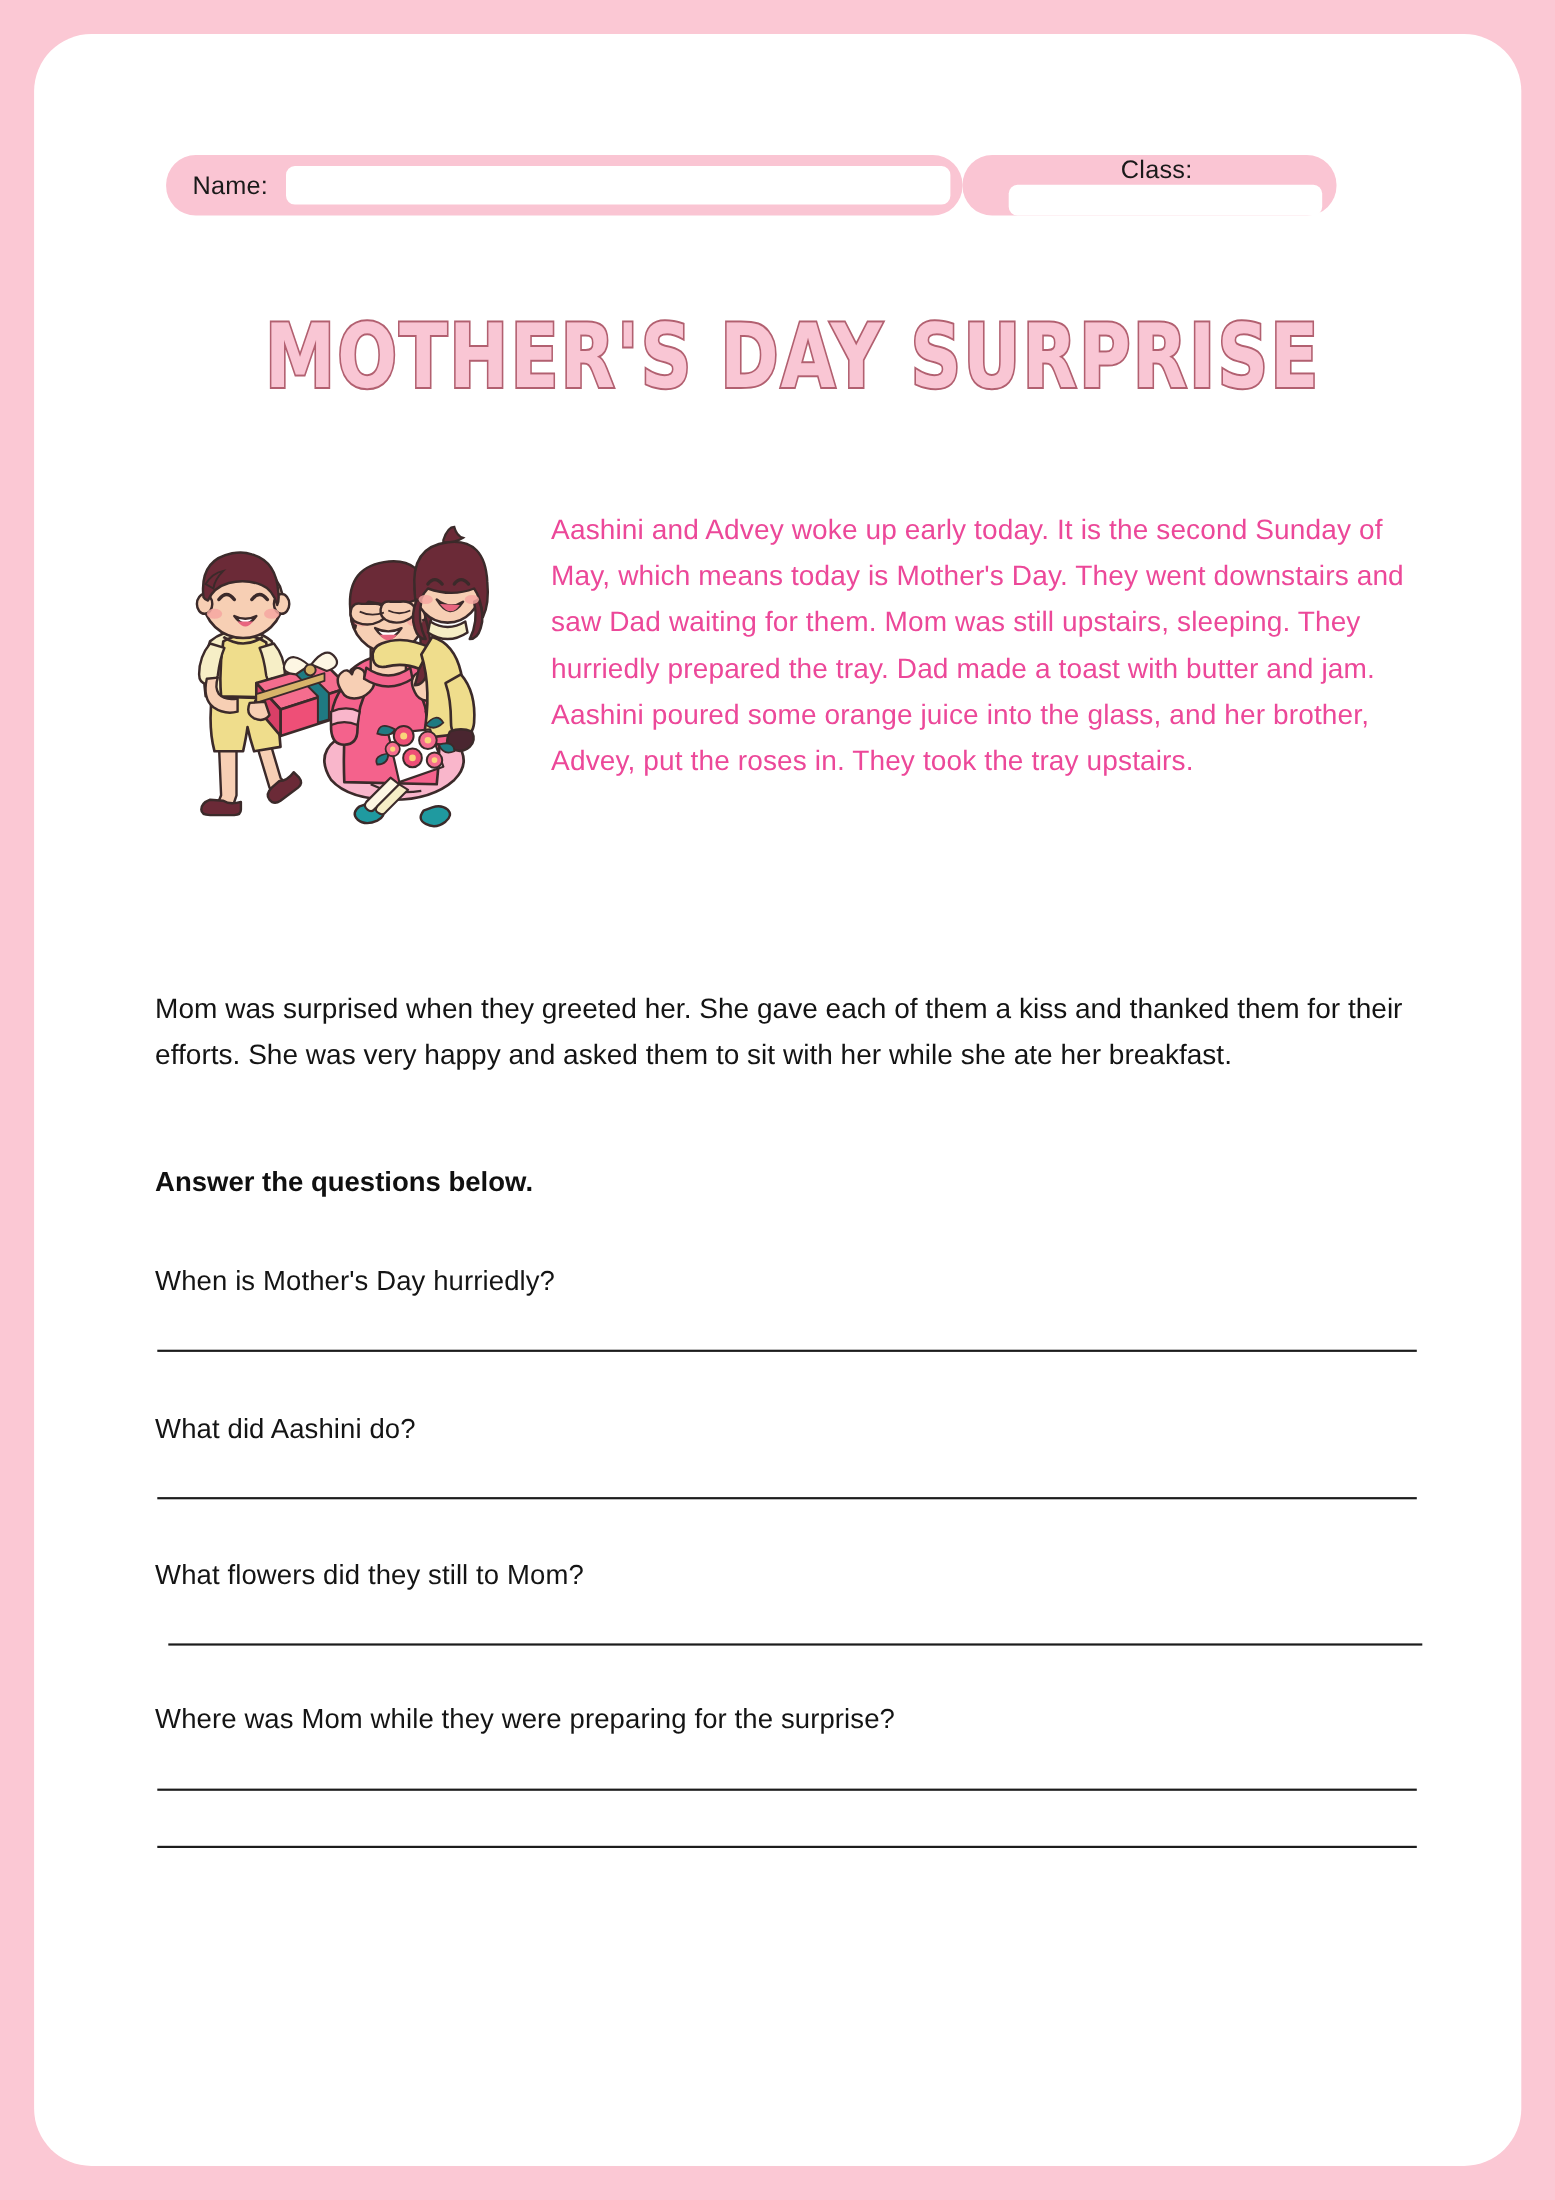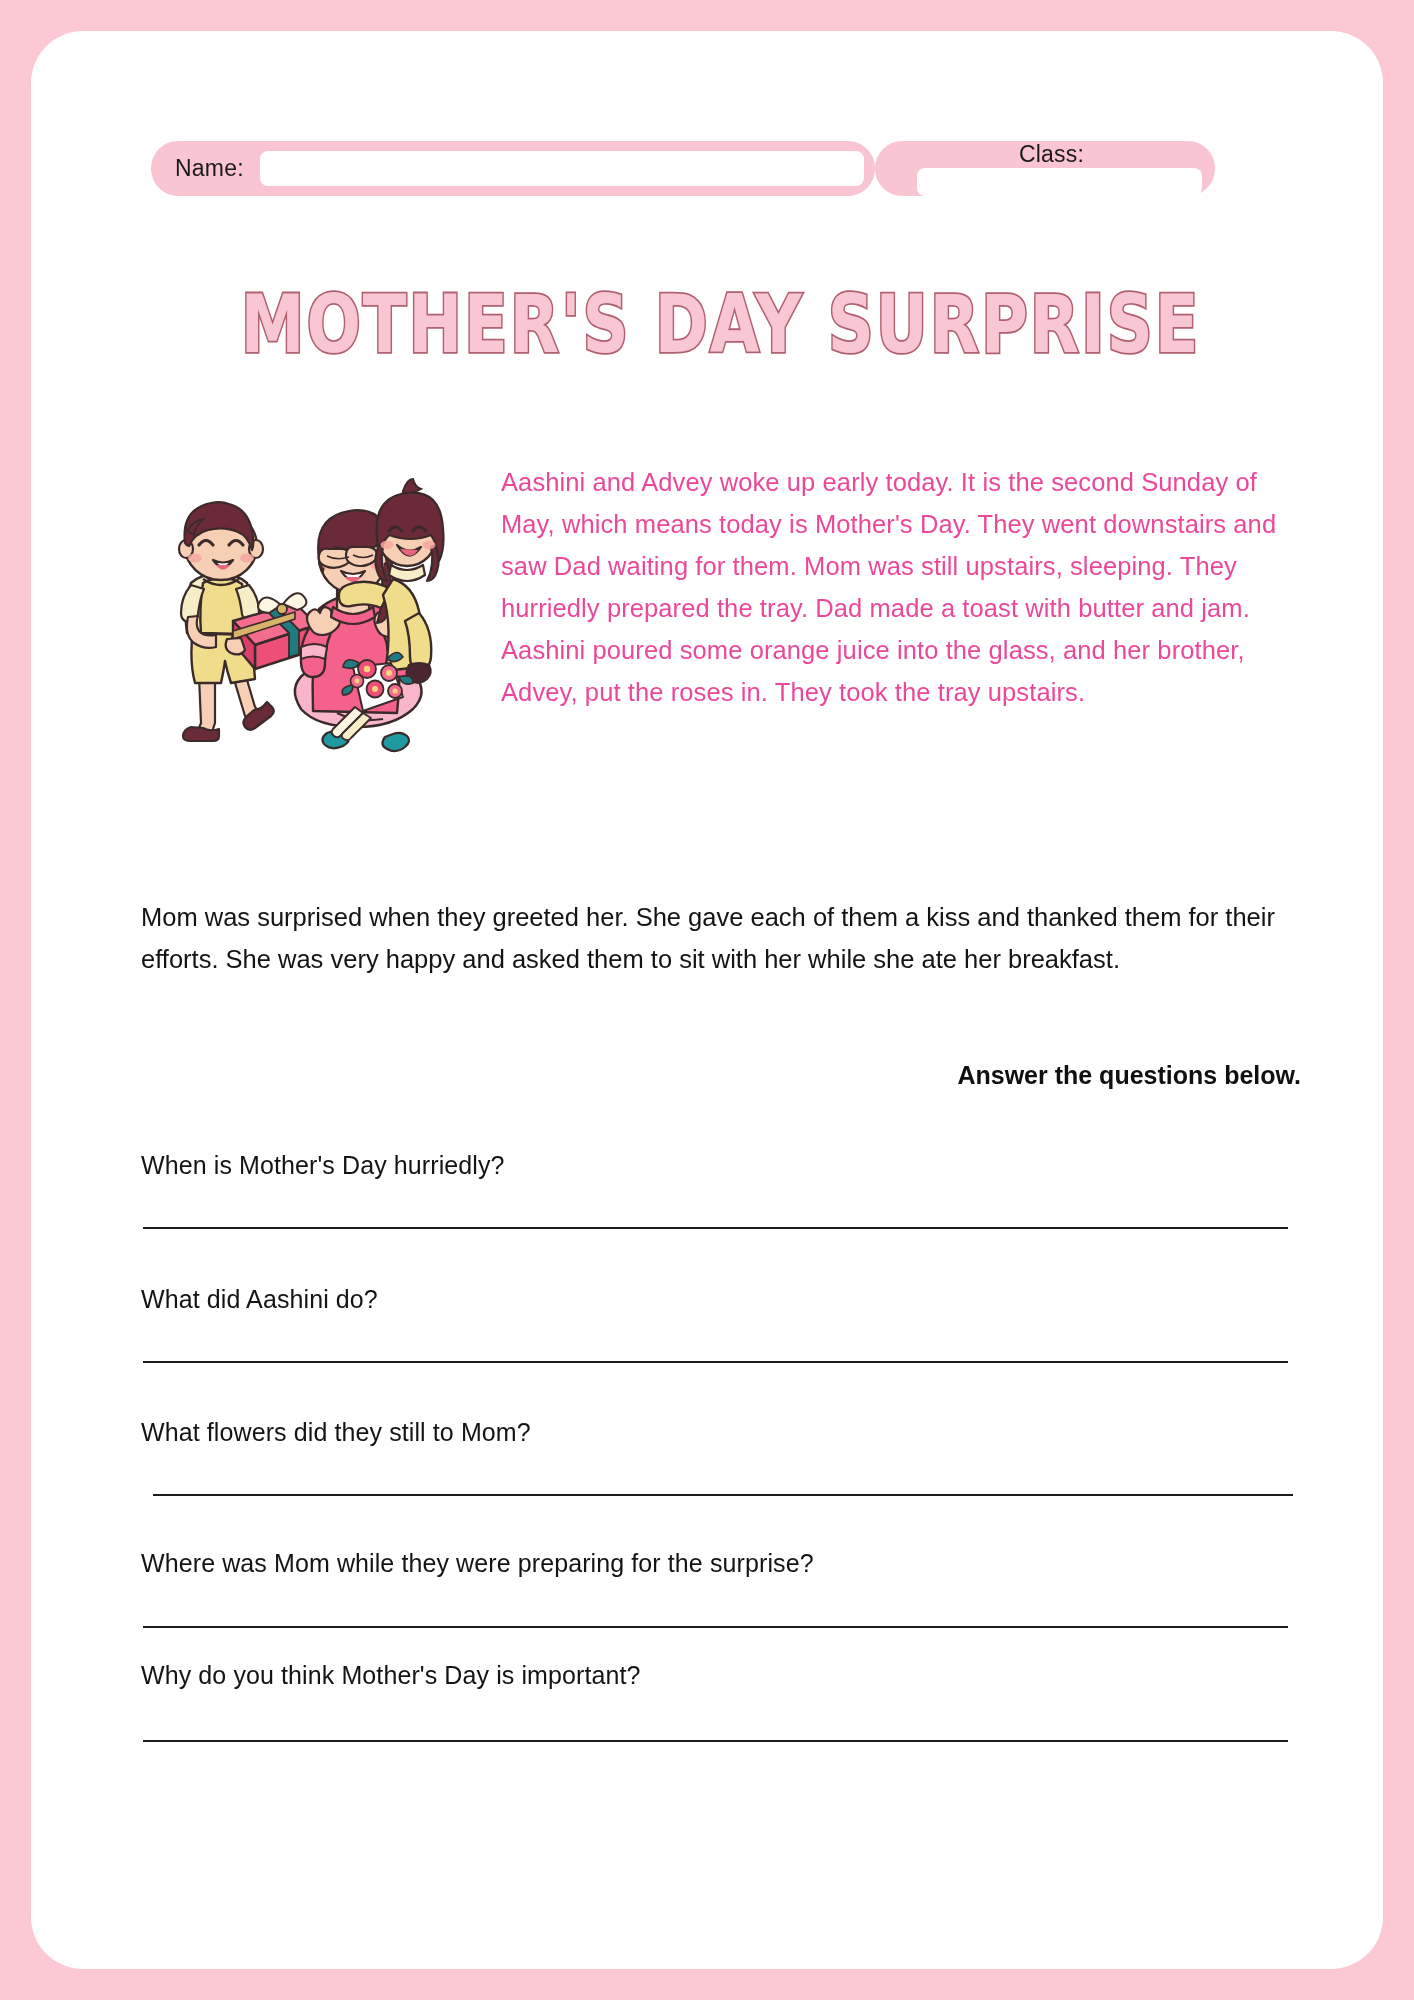--- a/index.html
+++ b/index.html
@@ -157,7 +157,7 @@
     left: 0;
     top: 1030px;
     width: 1160px;
-    text-align: right;
+    text-align: left;
     font-size: 25px;
     font-weight: bold;
     color: #101010;

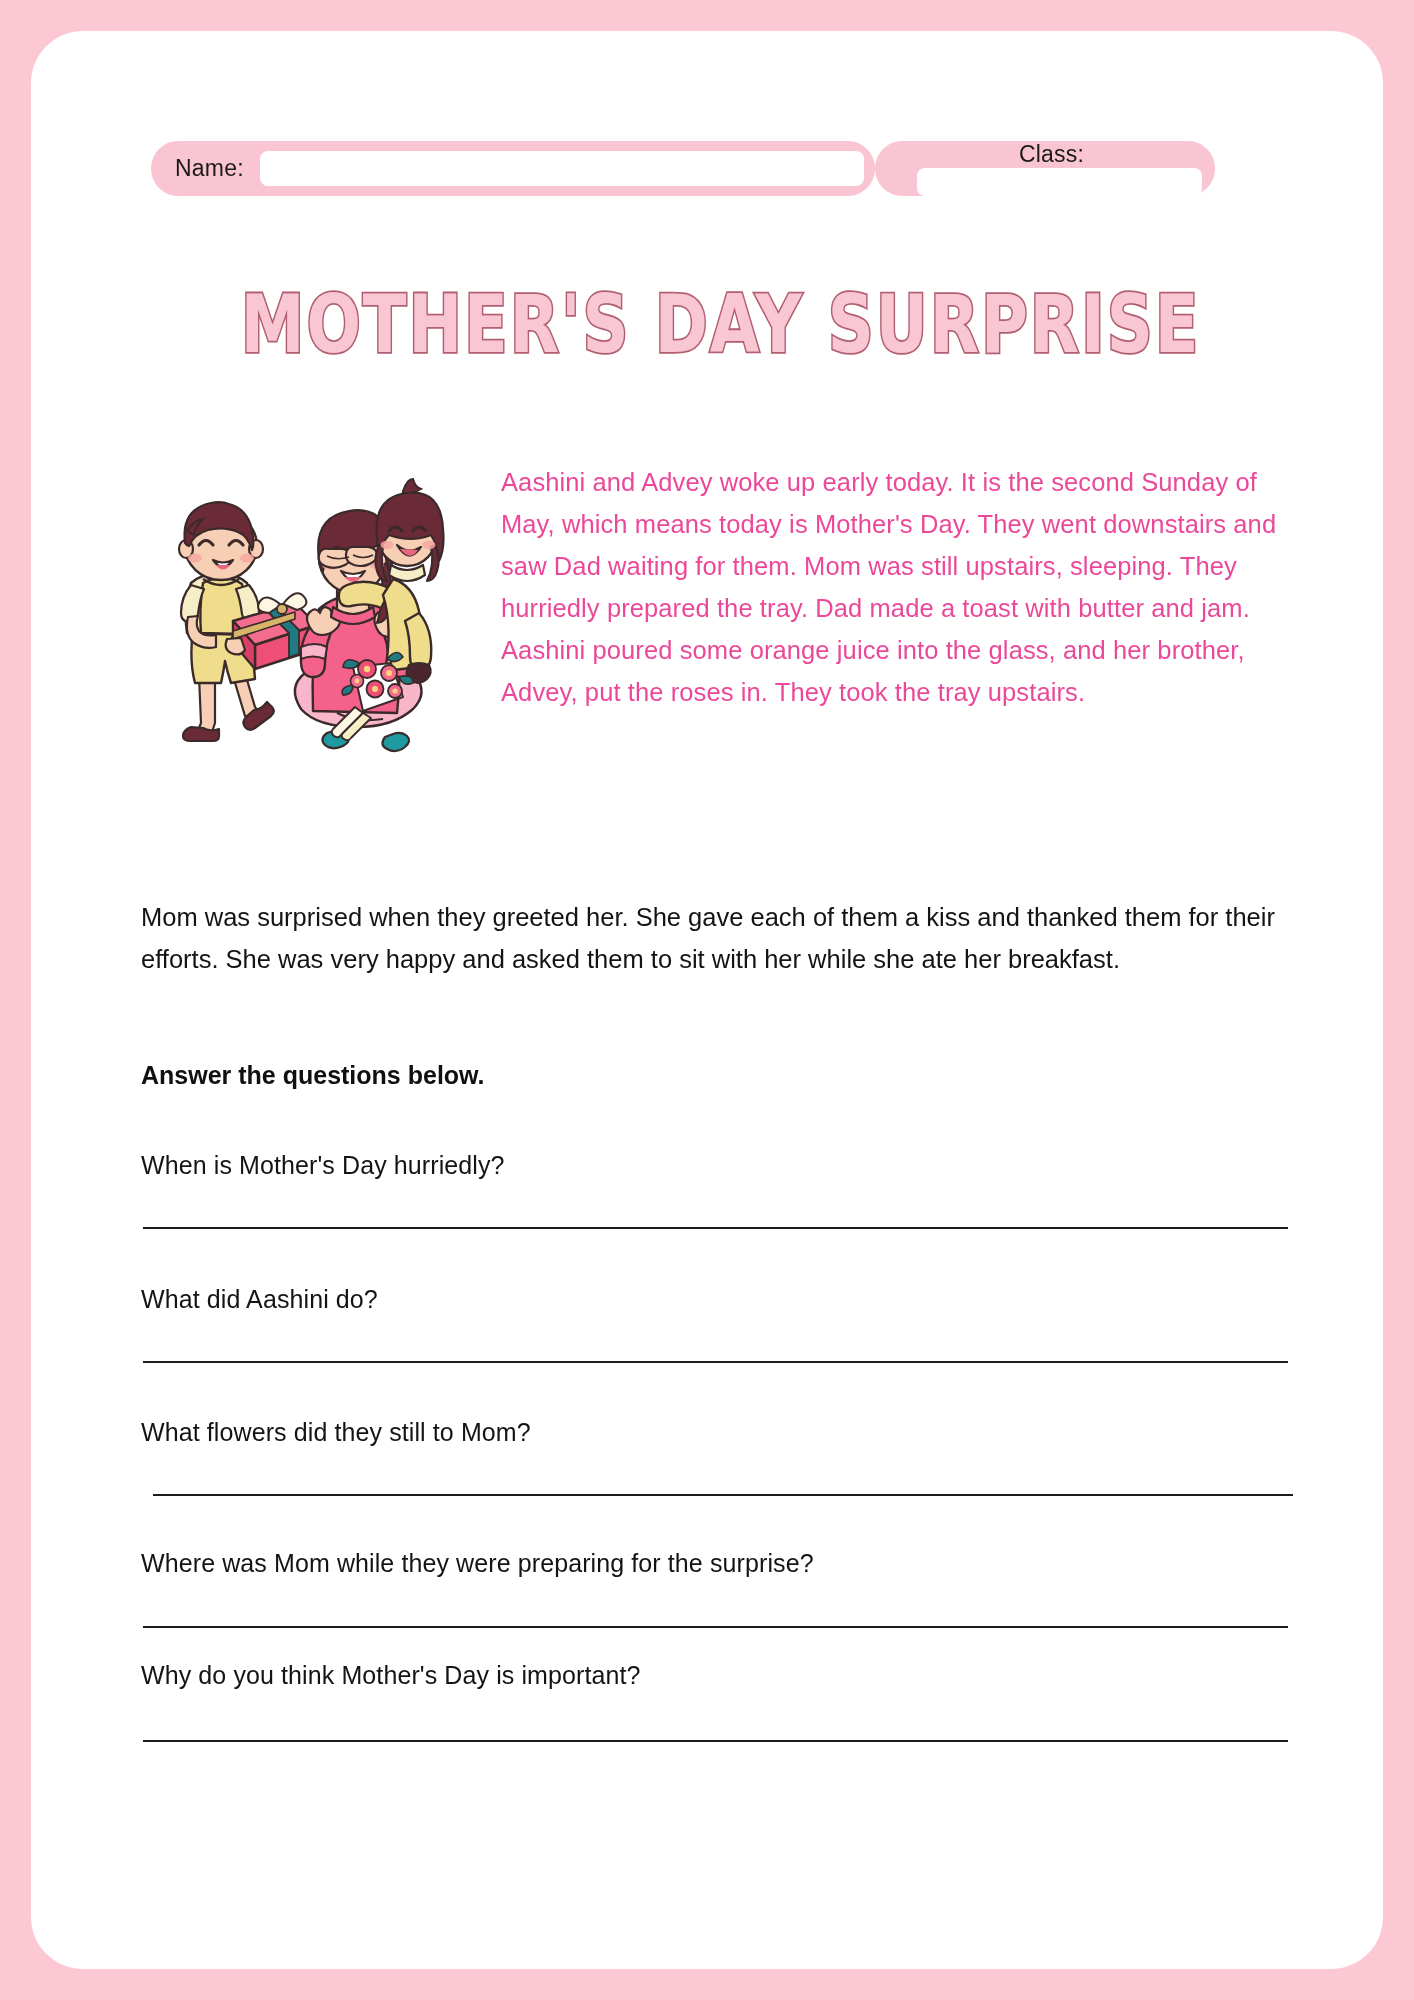--- a/index.html
+++ b/index.html
@@ -382,7 +382,6 @@
       </div>
 
       <div class="q-block" style="margin-top:33px;">
-        <div class="q-text">Why do you think Mother's Day is important?</div>
         <div class="q-line" style="margin-top:50px; margin-left:2px; width:1145px;"></div>
       </div>
 

